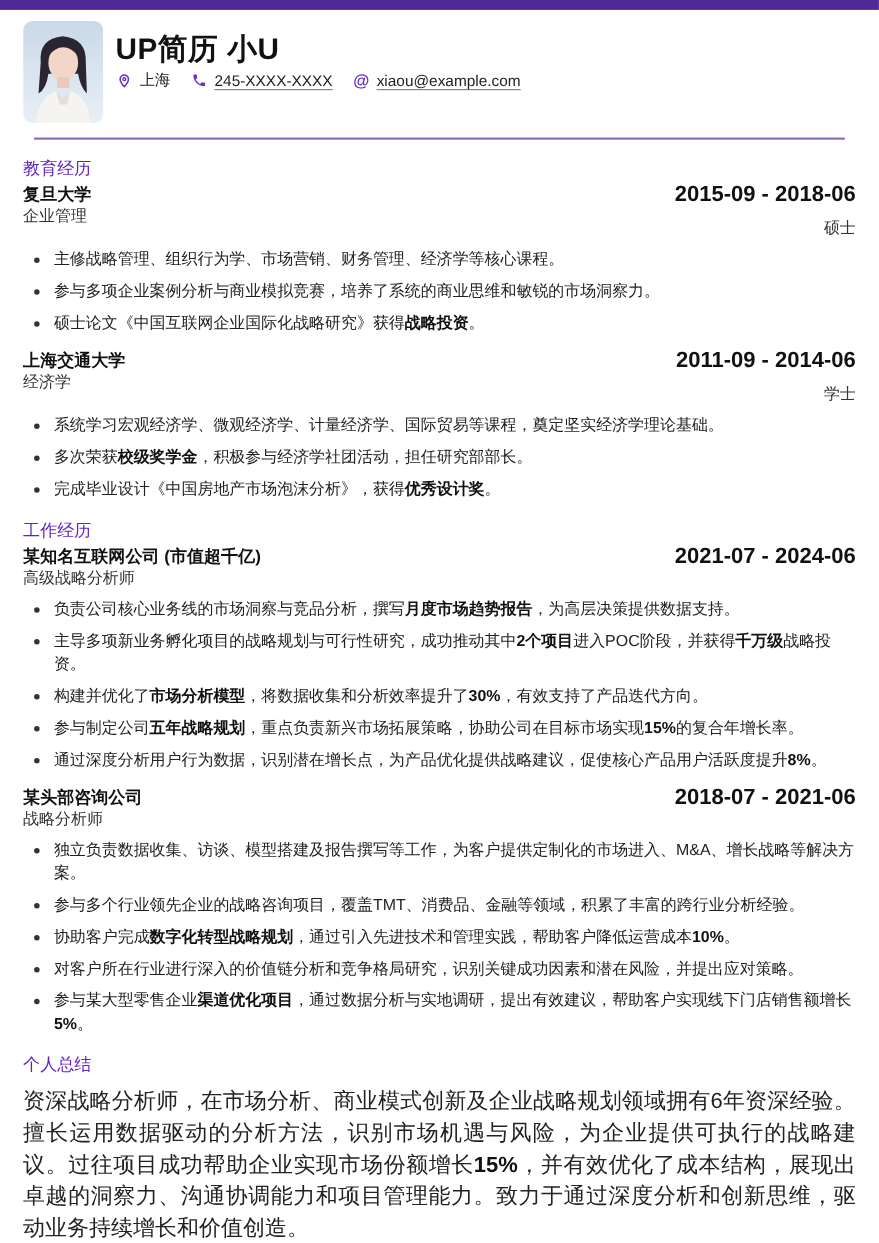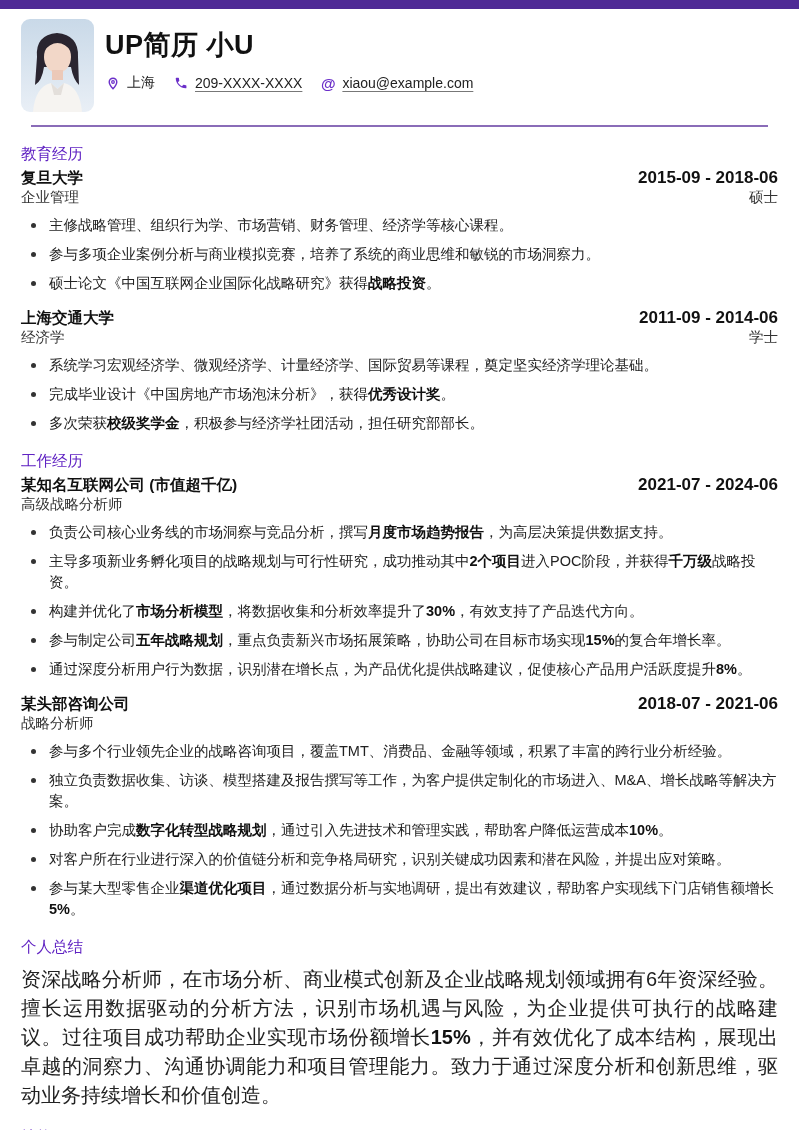--- a/index.html
+++ b/index.html
@@ -16,7 +16,7 @@
   .avatar svg{display:block;}
   .head-right{margin-left:11px;padding-top:10px;}
   .name{font-size:27px;font-weight:bold;color:#111;line-height:32px;letter-spacing:.5px;}
-  .contact{display:flex;align-items:center;margin-top:13px;font-size:14px;color:#222;}
+  .contact{display:flex;align-items:center;margin-top:3px;font-size:14px;color:#222;}
   .contact .seg{display:flex;align-items:center;margin-right:18px;}
   .cicon{display:inline-flex;align-items:center;justify-content:center;width:16px;height:16px;margin-right:6px;color:#6b2fc9;}
   .at-glyph{font-size:15px;font-weight:bold;color:#6b2fc9;}

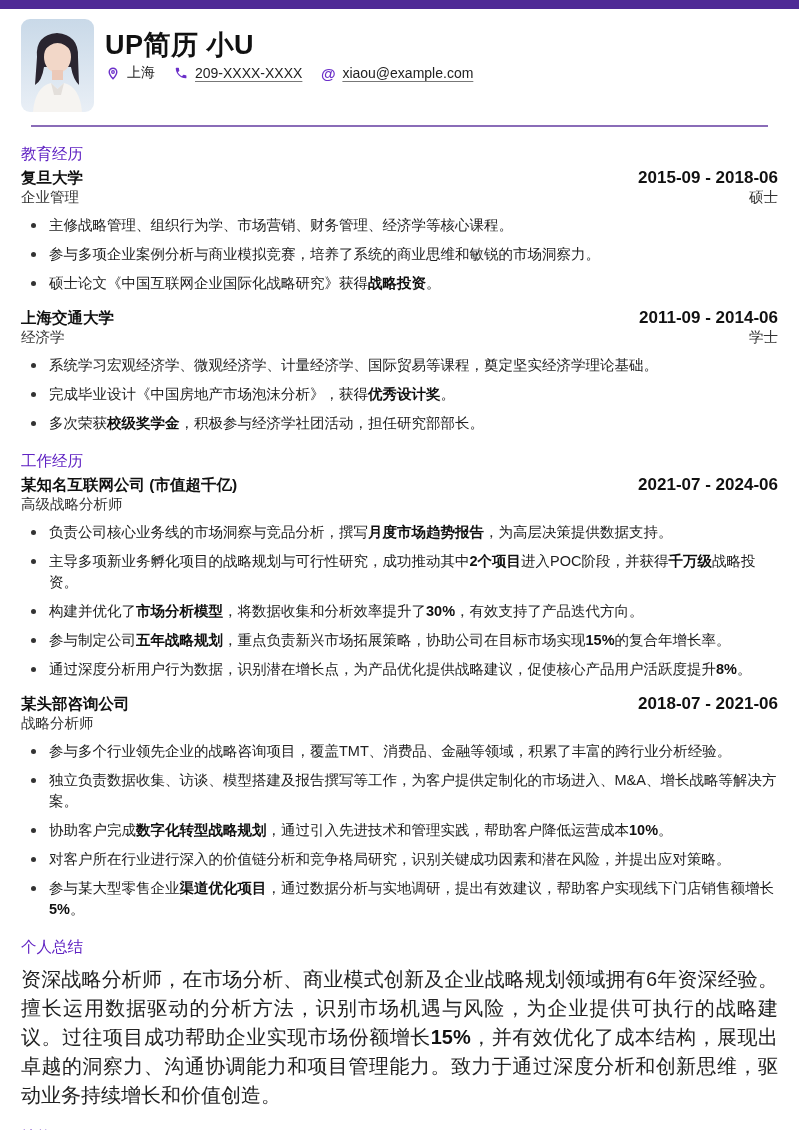--- a/index.html
+++ b/index.html
@@ -92,7 +92,7 @@
                 <path fill="currentColor" d="M6.6 10.8c1.5 3 3.9 5.4 6.9 6.9l2.3-2.3c.3-.3.7-.4 1-.2 1.1.4 2.3.6 3.5.6.6 0 1 .4 1 1V20c0 .6-.4 1-1 1C10.6 21 3 13.4 3 4c0-.6.4-1 1-1h3.5c.6 0 1 .4 1 1 0 1.2.2 2.4.6 3.5.1.3 0 .7-.2 1l-2.3 2.3z"></path>
               </svg>
           </span>
-          <span class="ulink">209-XXXX-XXXX</span>
+          <span class="ulink">245-XXXX-XXXX</span>
         </span>
         <span class="seg">
           <span class="cicon">

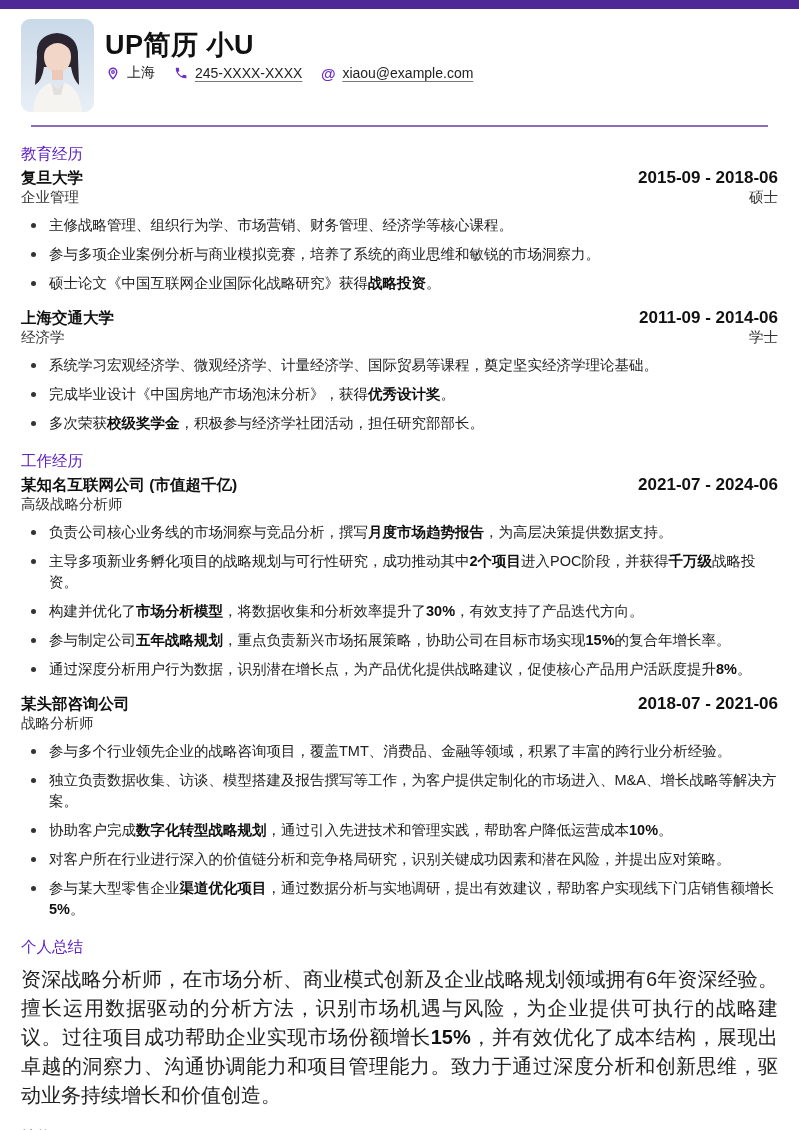--- a/index.html
+++ b/index.html
@@ -30,7 +30,7 @@
   .org{font-size:15.5px;font-weight:bold;color:#111;line-height:19px;}
   .role{font-size:14.5px;color:#333;line-height:19px;margin-top:1px;}
   .eh-right{text-align:right;flex:0 0 auto;}
-  .date{font-size:17px;font-weight:bold;color:#111;line-height:19px;}
+  .date{font-size:20px;font-weight:bold;color:#111;line-height:19px;}
   .degree{font-size:14.5px;color:#333;line-height:19px;margin-top:1px;}
   ul.bullets{list-style:none;margin:7px 0 0 0;padding:0 0 0 8px;}
   ul.bullets li{

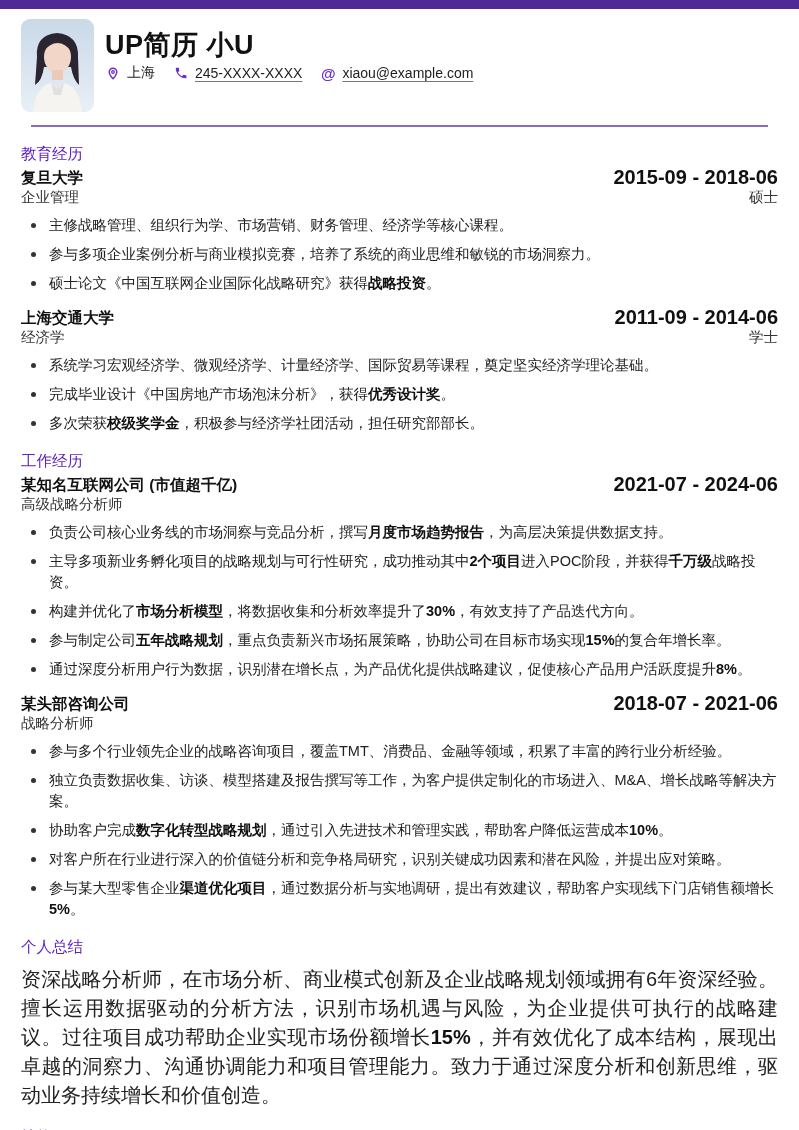--- a/index.html
+++ b/index.html
@@ -31,7 +31,7 @@
   .role{font-size:14.5px;color:#333;line-height:19px;margin-top:1px;}
   .eh-right{text-align:right;flex:0 0 auto;}
   .date{font-size:20px;font-weight:bold;color:#111;line-height:19px;}
-  .degree{font-size:14.5px;color:#333;line-height:19px;margin-top:1px;}
+  .degree{font-size:14.5px;color:#333;line-height:19px;margin-top:12px;}
   ul.bullets{list-style:none;margin:7px 0 0 0;padding:0 0 0 8px;}
   ul.bullets li{
     position:relative;padding-left:20px;font-size:14.5px;line-height:21px;

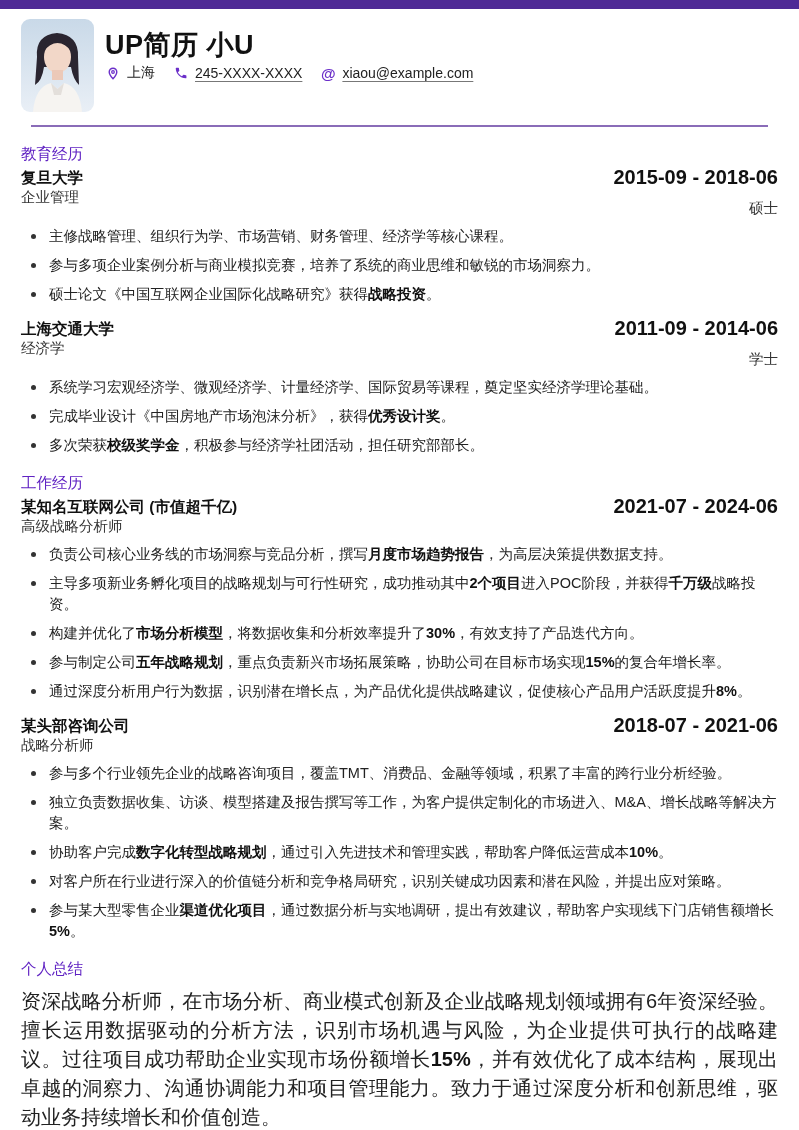--- a/index.html
+++ b/index.html
@@ -139,8 +139,8 @@
           </div>
           <ul class="bullets">
             <li>系统学习宏观经济学、微观经济学、计量经济学、国际贸易等课程，奠定坚实经济学理论基础。</li>
+            <li>多次荣获<b>校级奖学金</b>，积极参与经济学社团活动，担任研究部部长。</li>
             <li>完成毕业设计《中国房地产市场泡沫分析》，获得<b>优秀设计奖</b>。</li>
-            <li>多次荣获<b>校级奖学金</b>，积极参与经济学社团活动，担任研究部部长。</li>
           </ul>
         </div>
       </div>

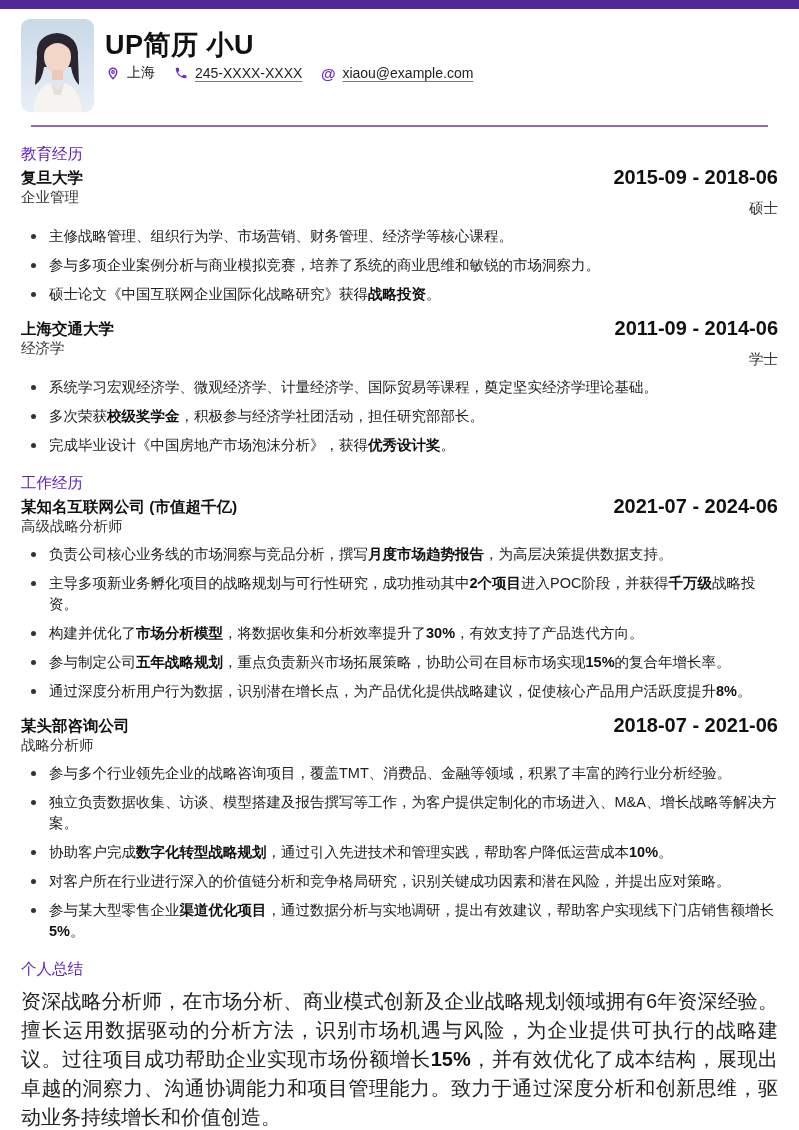--- a/index.html
+++ b/index.html
@@ -178,8 +178,8 @@
             </div>
           </div>
           <ul class="bullets">
+            <li>独立负责数据收集、访谈、模型搭建及报告撰写等工作，为客户提供定制化的市场进入、M&amp;A、增长战略等解决方案。</li>
             <li>参与多个行业领先企业的战略咨询项目，覆盖TMT、消费品、金融等领域，积累了丰富的跨行业分析经验。</li>
-            <li>独立负责数据收集、访谈、模型搭建及报告撰写等工作，为客户提供定制化的市场进入、M&amp;A、增长战略等解决方案。</li>
             <li>协助客户完成<b>数字化转型战略规划</b>，通过引入先进技术和管理实践，帮助客户降低运营成本<b>10%</b>。</li>
             <li>对客户所在行业进行深入的价值链分析和竞争格局研究，识别关键成功因素和潜在风险，并提出应对策略。</li>
             <li>参与某大型零售企业<b>渠道优化项目</b>，通过数据分析与实地调研，提出有效建议，帮助客户实现线下门店销售额增长<b>5%</b>。</li>

